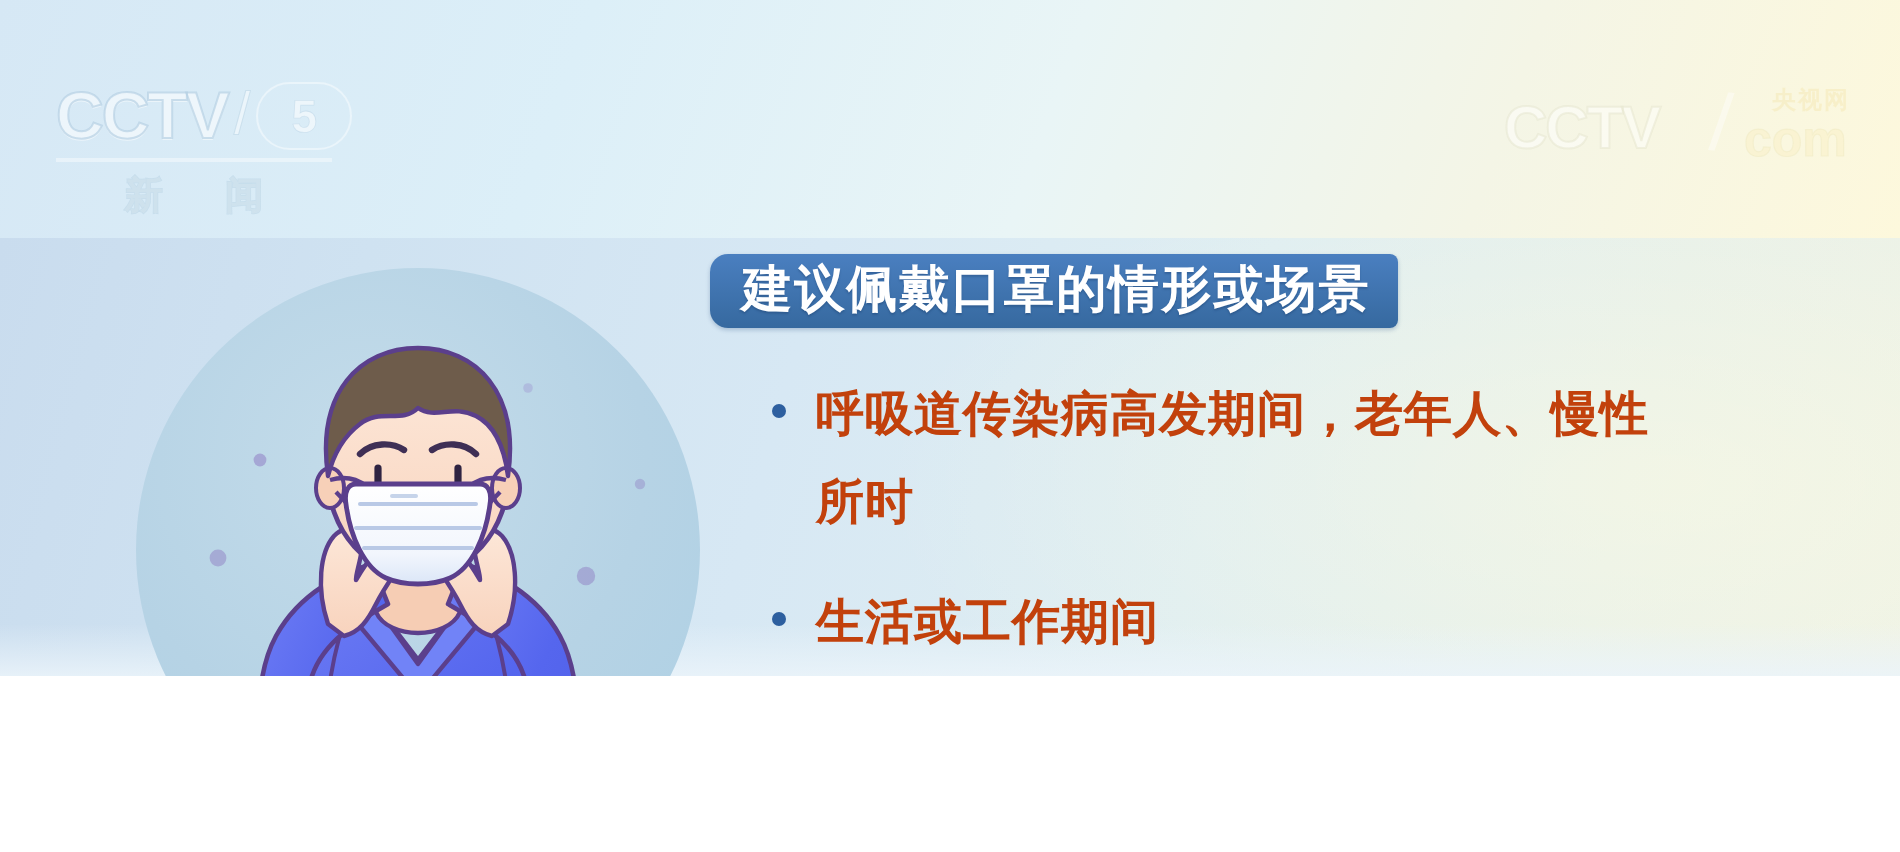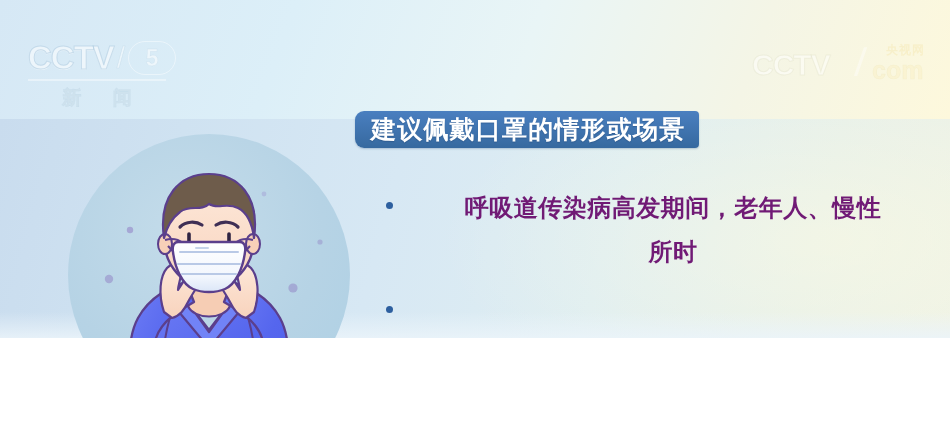--- a/index.html
+++ b/index.html
@@ -145,7 +145,7 @@
 
   
   .title-banner{
-    position:absolute; left:355px; top:111px;
+    position:absolute; left:355px; top:127px;
     height:37px;
     padding:0 14px 0 16px;
     display:flex; align-items:center;

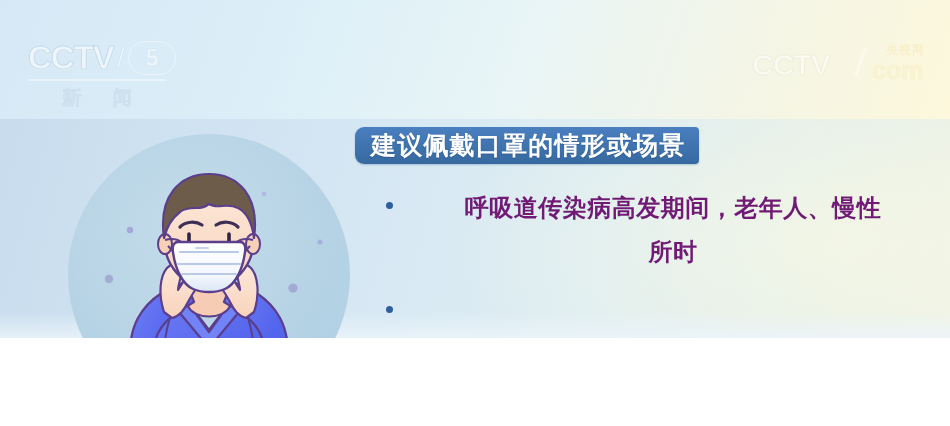--- a/index.html
+++ b/index.html
@@ -179,13 +179,12 @@
     background:#2d5f9f;
   }
   .bullet-line{
-    color:#701a75;
+    color:#c2410c;
     font-size:24px;
     font-weight:bold;
     line-height:44px;
     letter-spacing:.5px;
     white-space:nowrap;
-    text-align:center;
   }
 </style>
 </head>

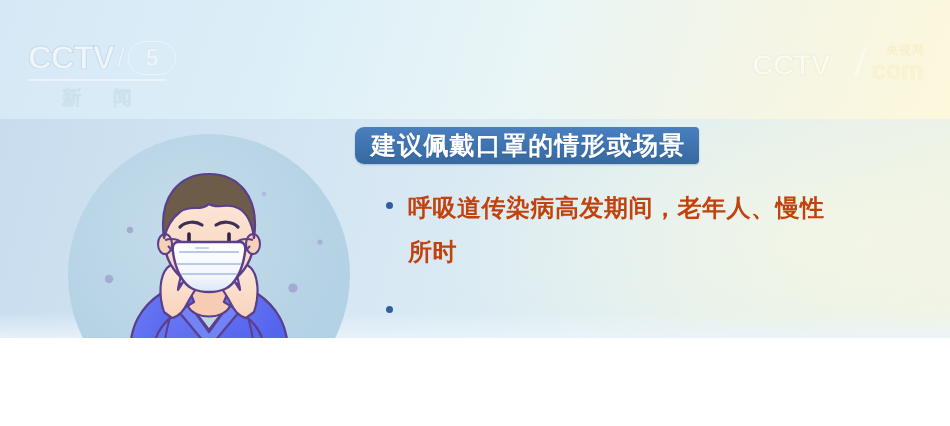--- a/index.html
+++ b/index.html
@@ -315,6 +315,7 @@
 
     <div class="bullet-item">
       <span class="bullet-dot"></span>
+      <div class="bullet-line">生活或工作期间</div>
     </div>
 
   </div>

